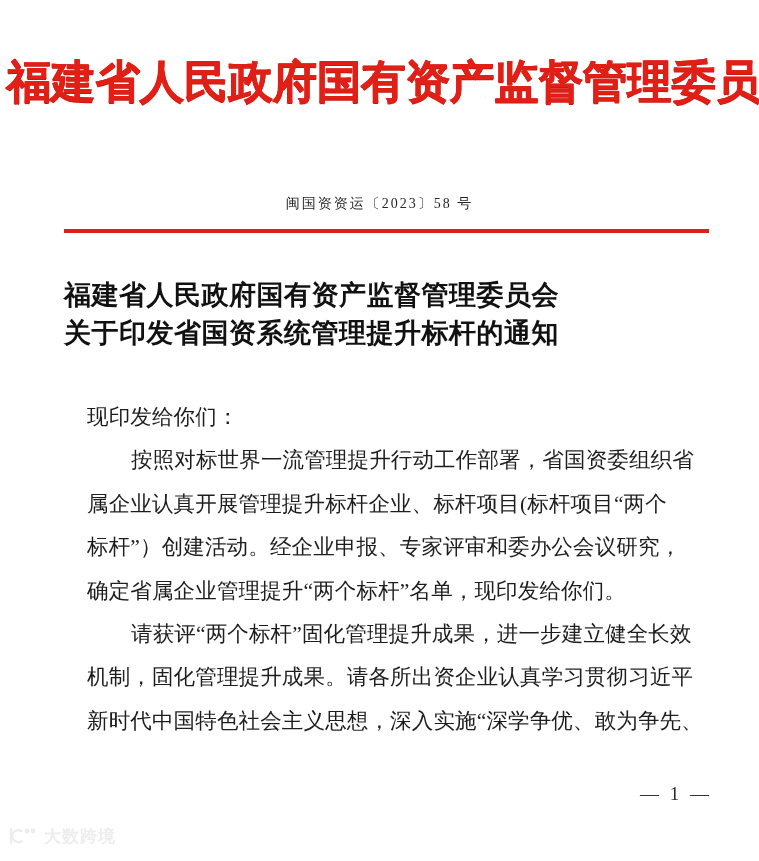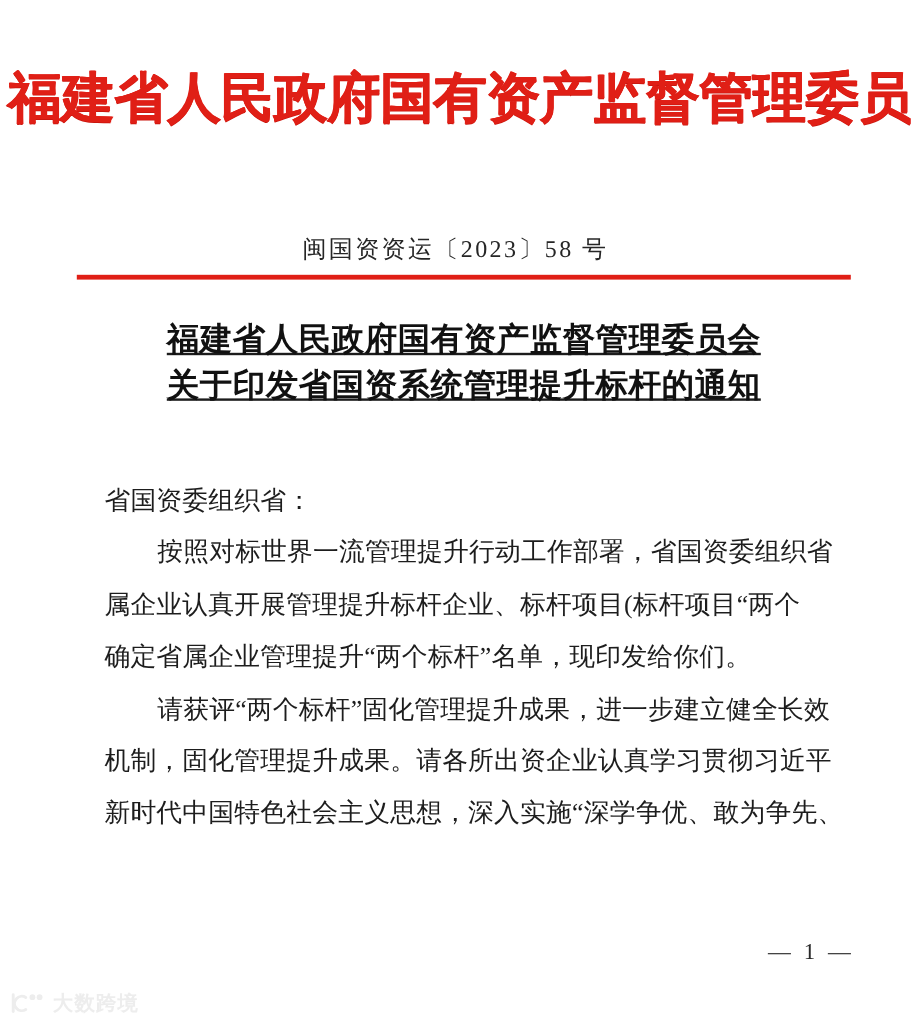--- a/index.html
+++ b/index.html
@@ -59,7 +59,7 @@
   }
   #doc-number-text {
     display: inline-block;
-    font-size: 20px;
+    font-size: 14px;
     letter-spacing: 2.0px;
     color: #262626;
     font-family: "Liberation Serif", "DejaVu Serif", serif;

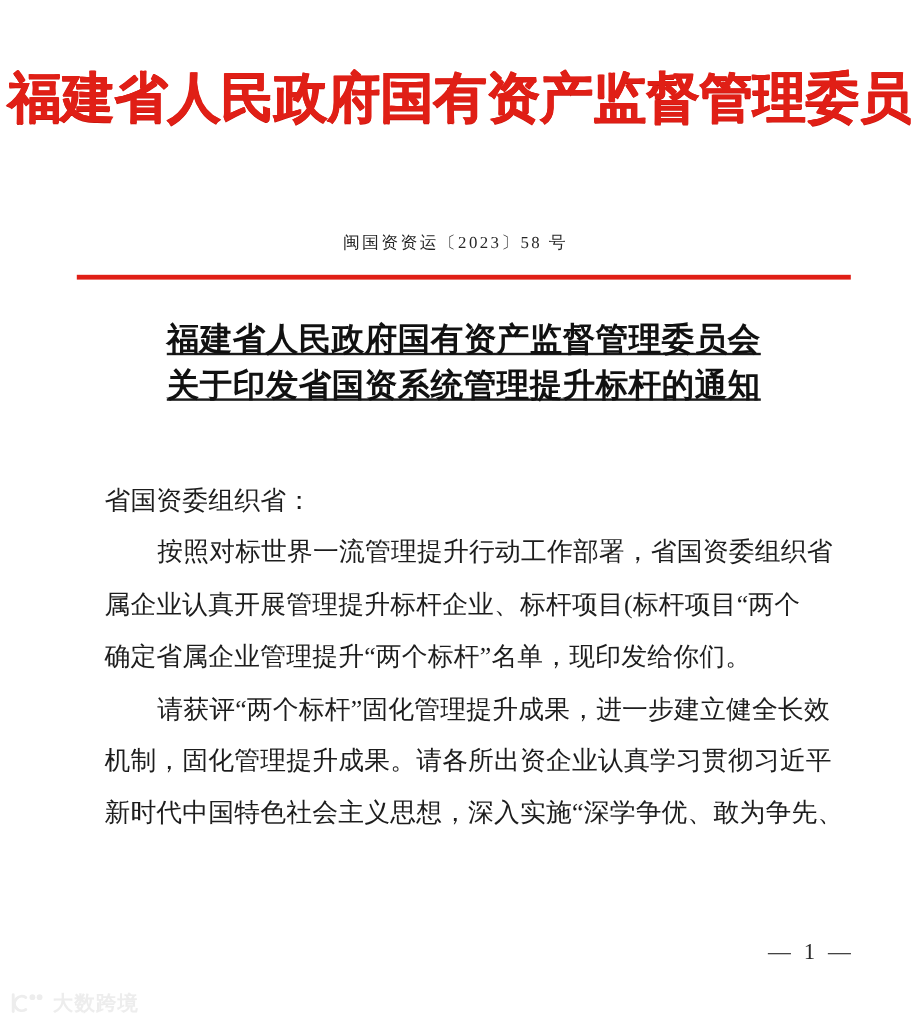--- a/index.html
+++ b/index.html
@@ -79,10 +79,9 @@
   #notice-heading {
     position: absolute;
     left: 64px;
-    top: 264px;
+    top: 276px;
     width: 645px;
-    text-align: center;
-    text-decoration: underline;
+    text-align: left;
   }
   .heading-line {
     display: block;

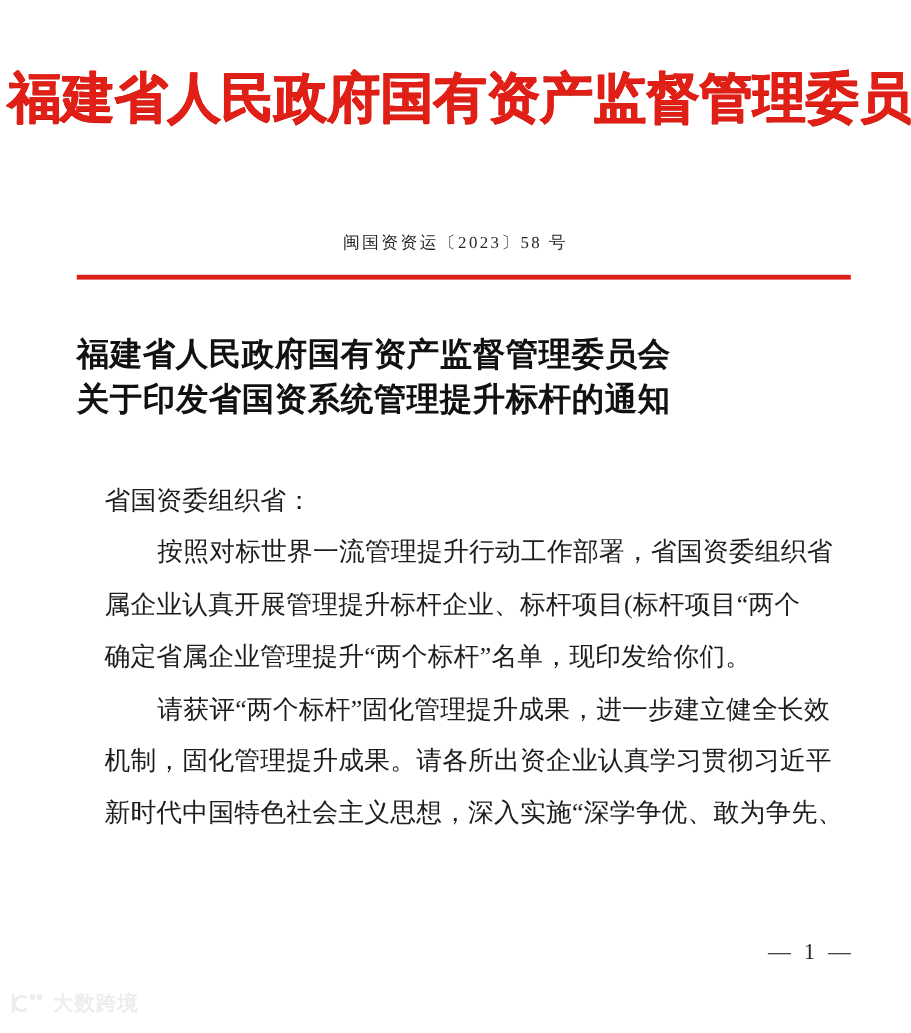--- a/index.html
+++ b/index.html
@@ -176,7 +176,7 @@
   </div>
 
   <div id="body-block">
-    <span class="body-line">省国资委组织省：</span>
+    <span class="body-line">现印发给你们：</span>
     <span class="body-line indent">按照对标世界一流管理提升行动工作部署，省国资委组织省</span>
     <span class="body-line">属企业认真开展管理提升标杆企业、标杆项目(标杆项目“两个</span>
     <span class="body-line">确定省属企业管理提升“两个标杆”名单，现印发给你们。</span>

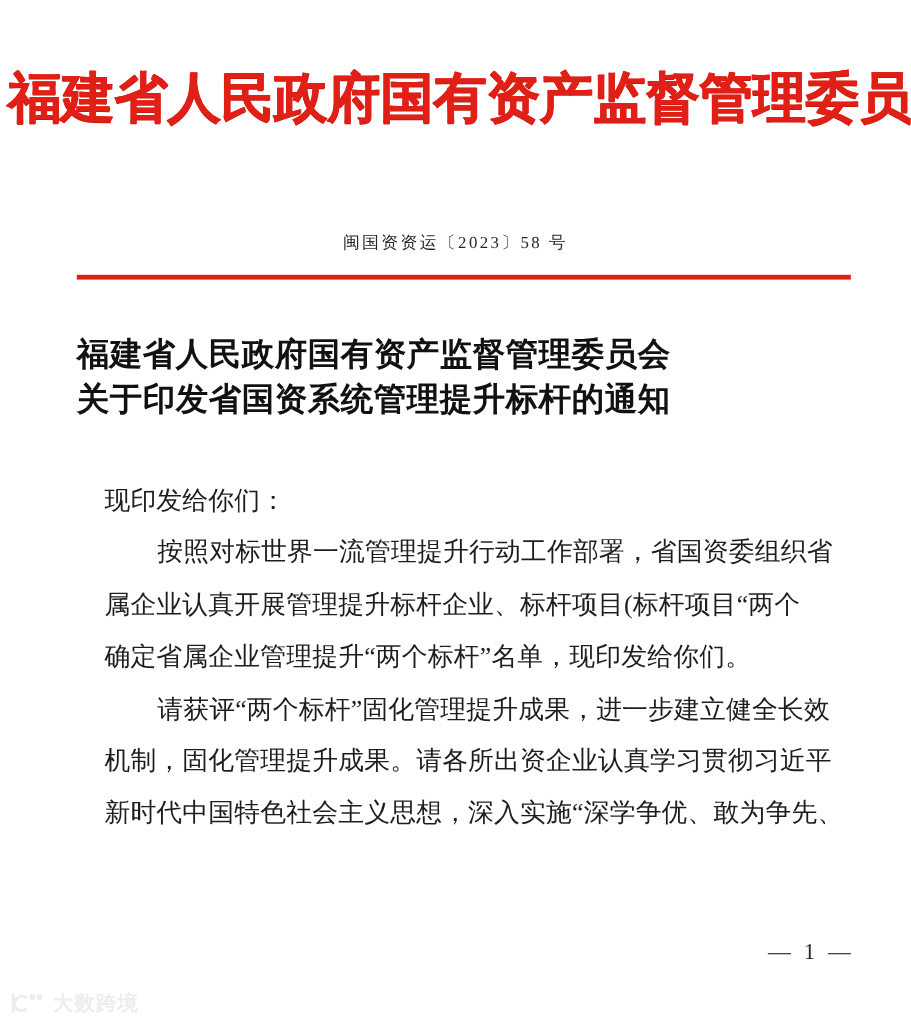--- a/index.html
+++ b/index.html
@@ -179,6 +179,7 @@
     <span class="body-line">现印发给你们：</span>
     <span class="body-line indent">按照对标世界一流管理提升行动工作部署，省国资委组织省</span>
     <span class="body-line">属企业认真开展管理提升标杆企业、标杆项目(标杆项目“两个</span>
+    <span class="body-line">标杆”）创建活动。经企业申报、专家评审和委办公会议研究，</span>
     <span class="body-line">确定省属企业管理提升“两个标杆”名单，现印发给你们。</span>
     <span class="body-line indent">请获评“两个标杆”固化管理提升成果，进一步建立健全长效</span>
     <span class="body-line">机制，固化管理提升成果。请各所出资企业认真学习贯彻习近平</span>

